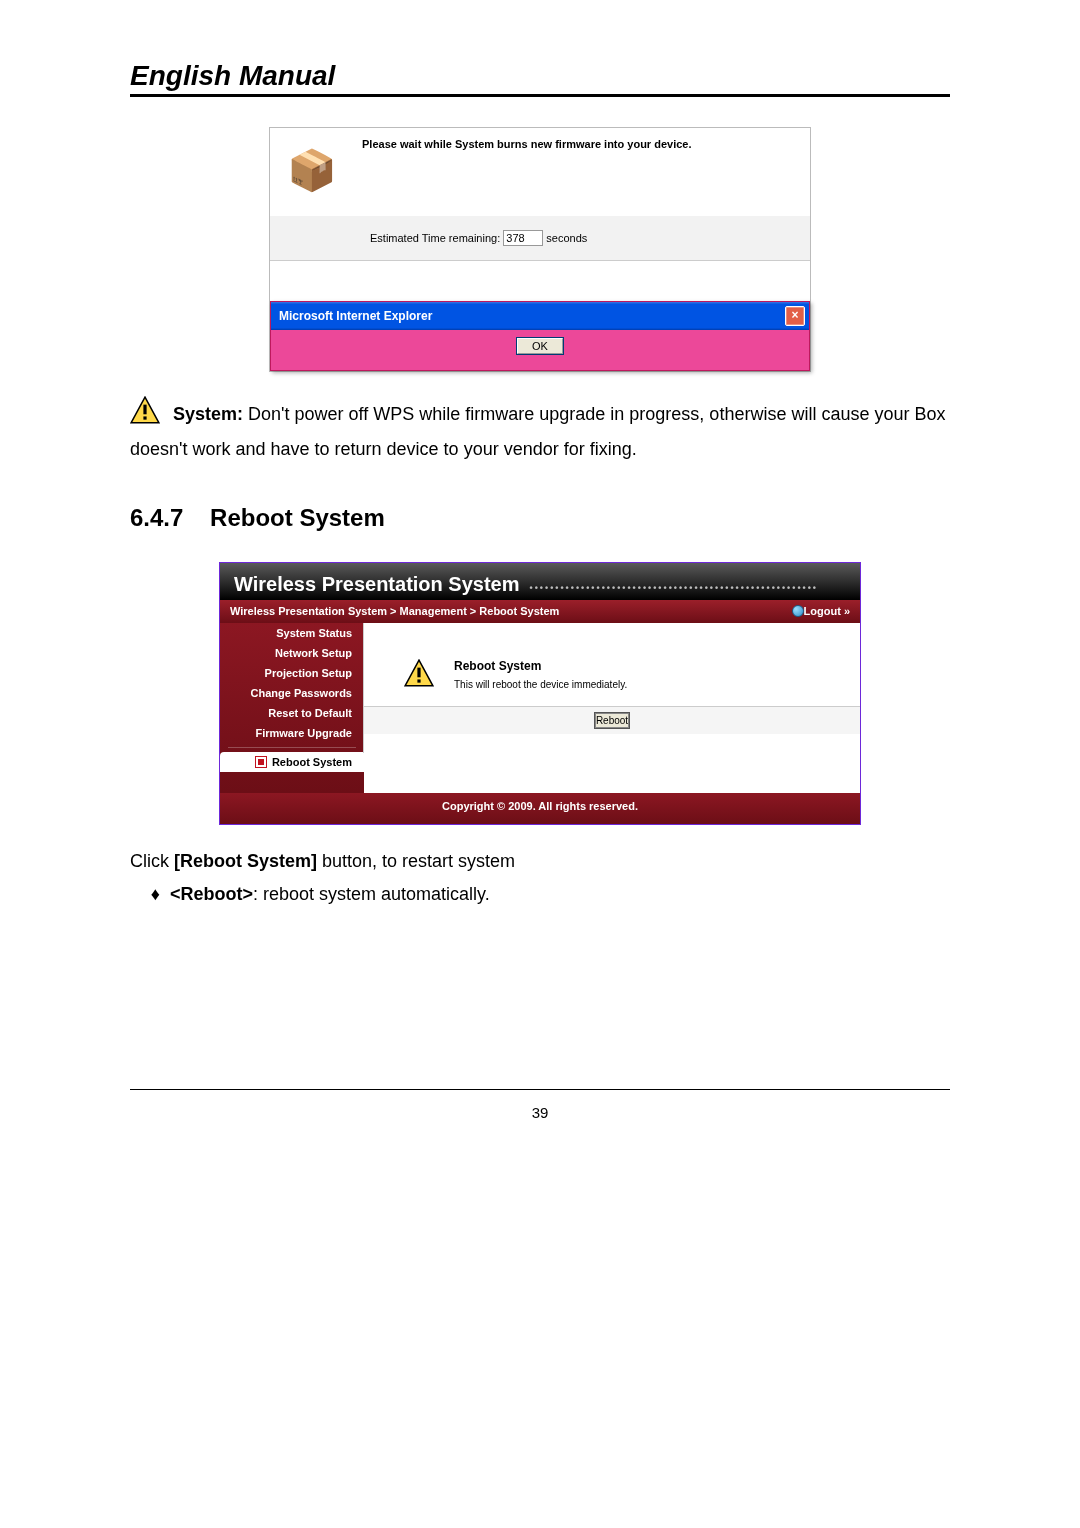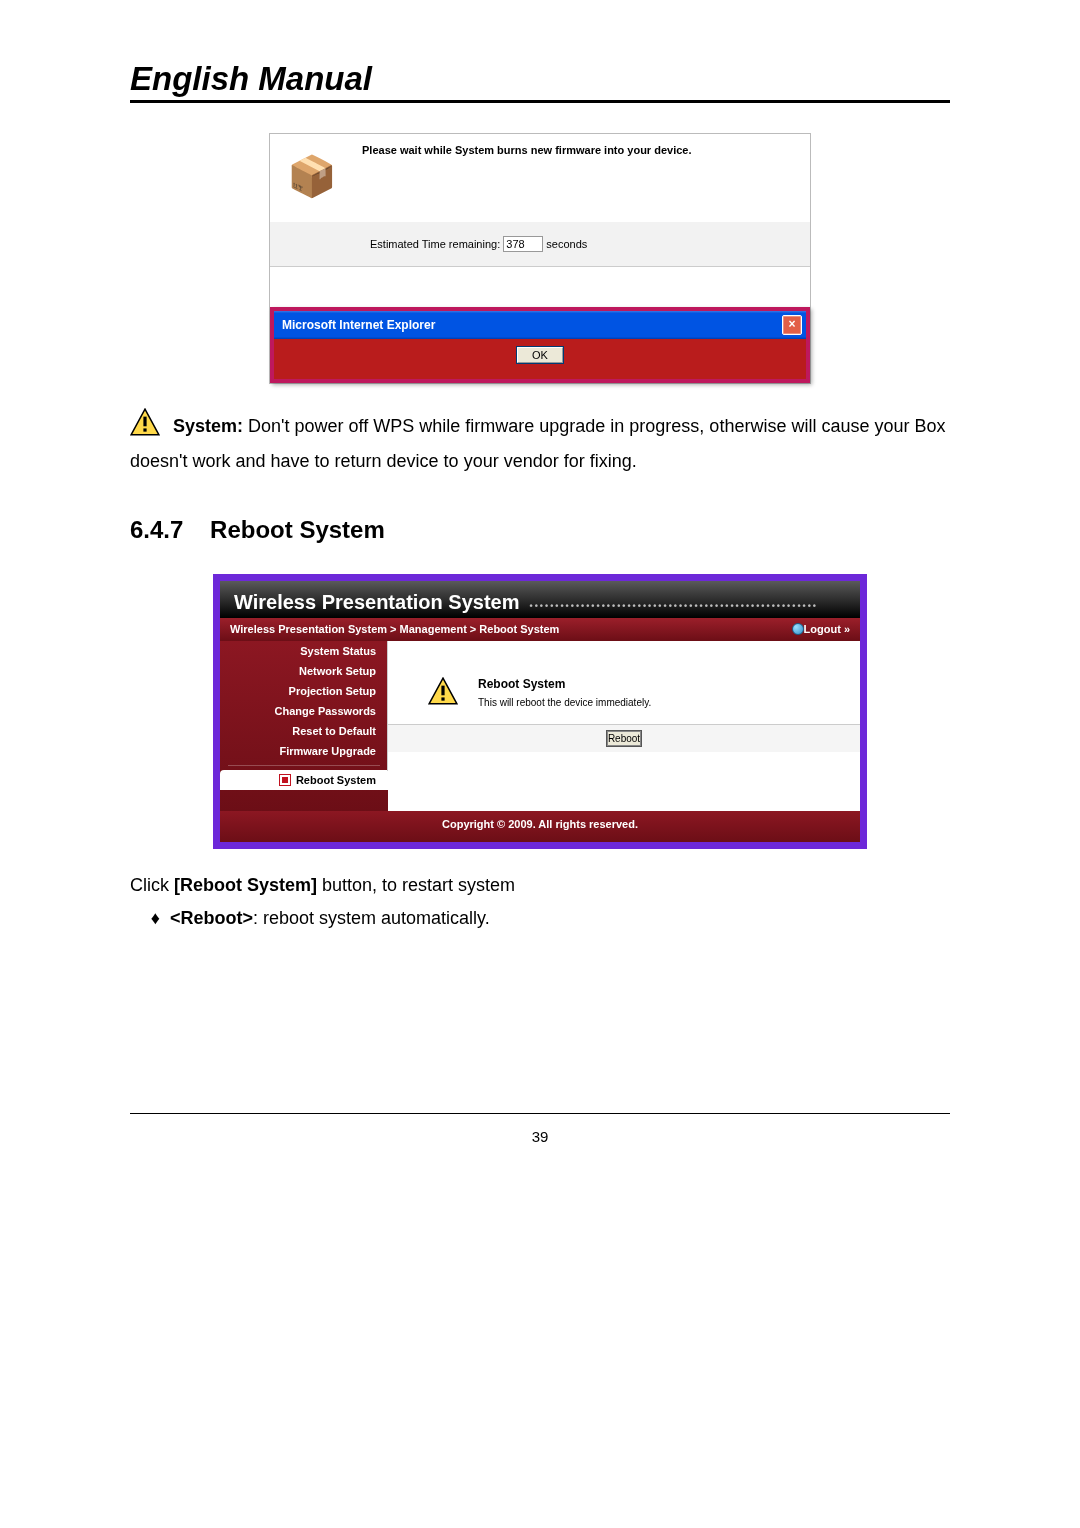--- a/index.html
+++ b/index.html
@@ -15,7 +15,7 @@
   }
   .title {
     font-family: Verdana, Arial, sans-serif;
-    font-size: 33px;
+    font-size: 28px;
     font-weight: bold;
     font-style: italic;
     border-bottom: 3px solid #000;

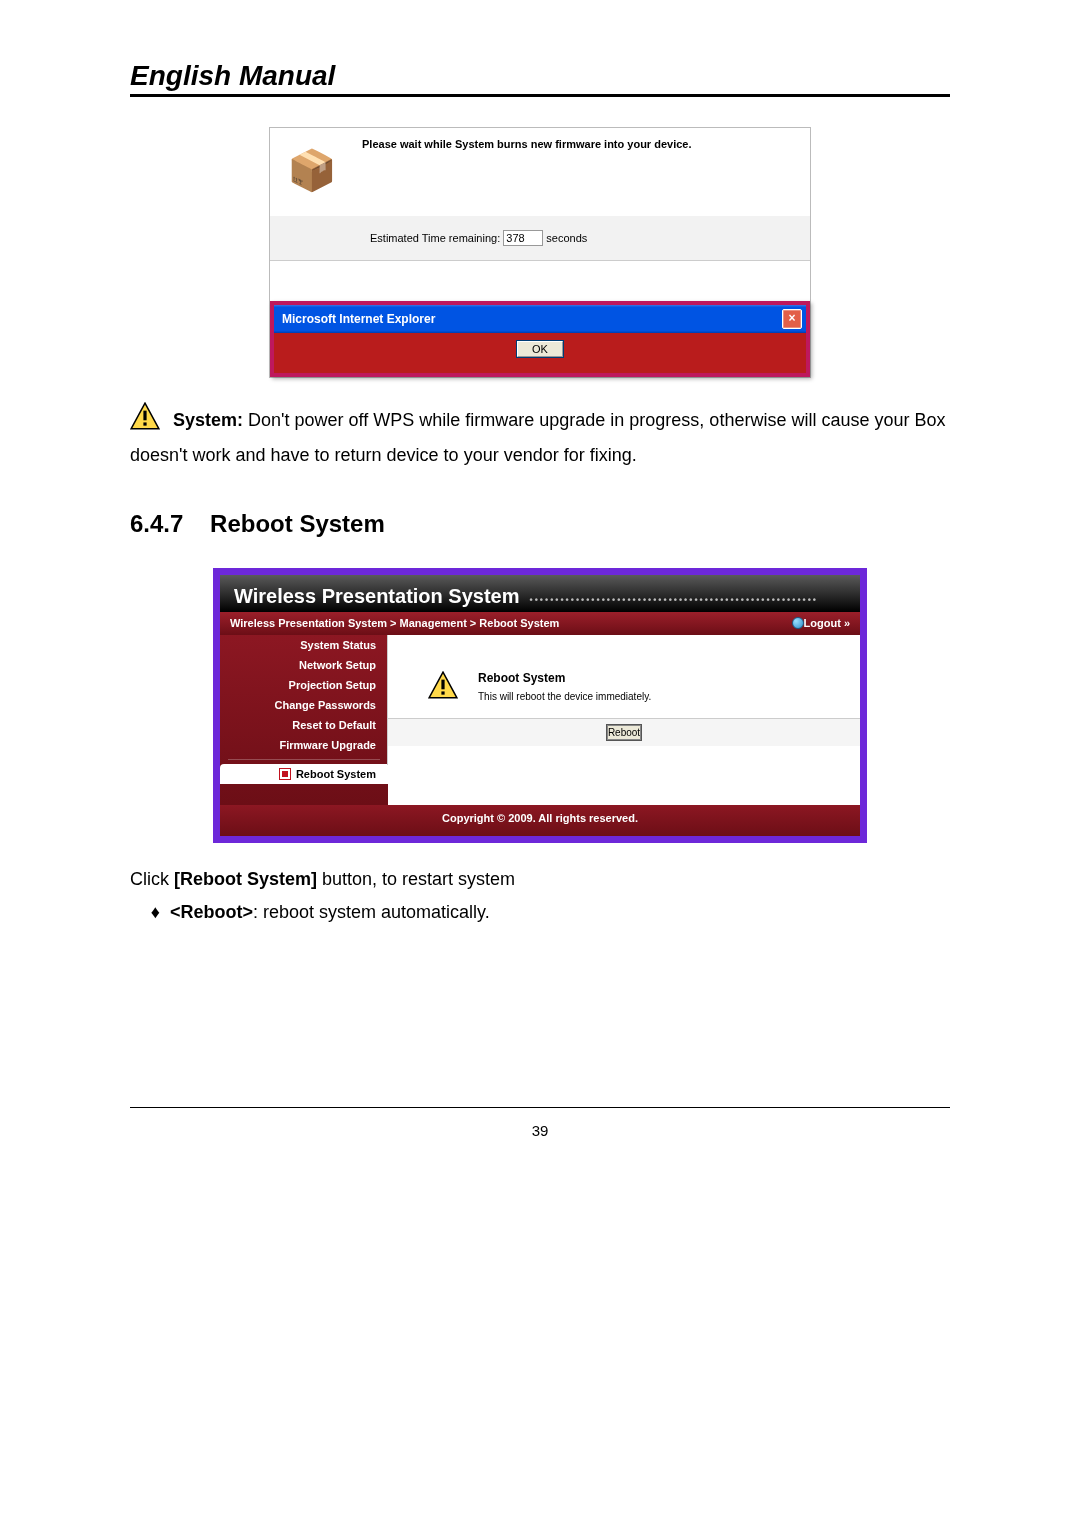--- a/index.html
+++ b/index.html
@@ -77,9 +77,9 @@
   .ie-dialog {
     width: 540px;
     margin: 0 auto 30px auto;
-    border: 4px solid #be185d;
+    border: 1px solid #be185d;
     box-shadow: 2px 2px 4px rgba(0,0,0,0.3);
-    background: #b91c1c;
+    background: #ec4899;
     font-family: Tahoma, Arial, sans-serif;
     font-size: 11px;
   }

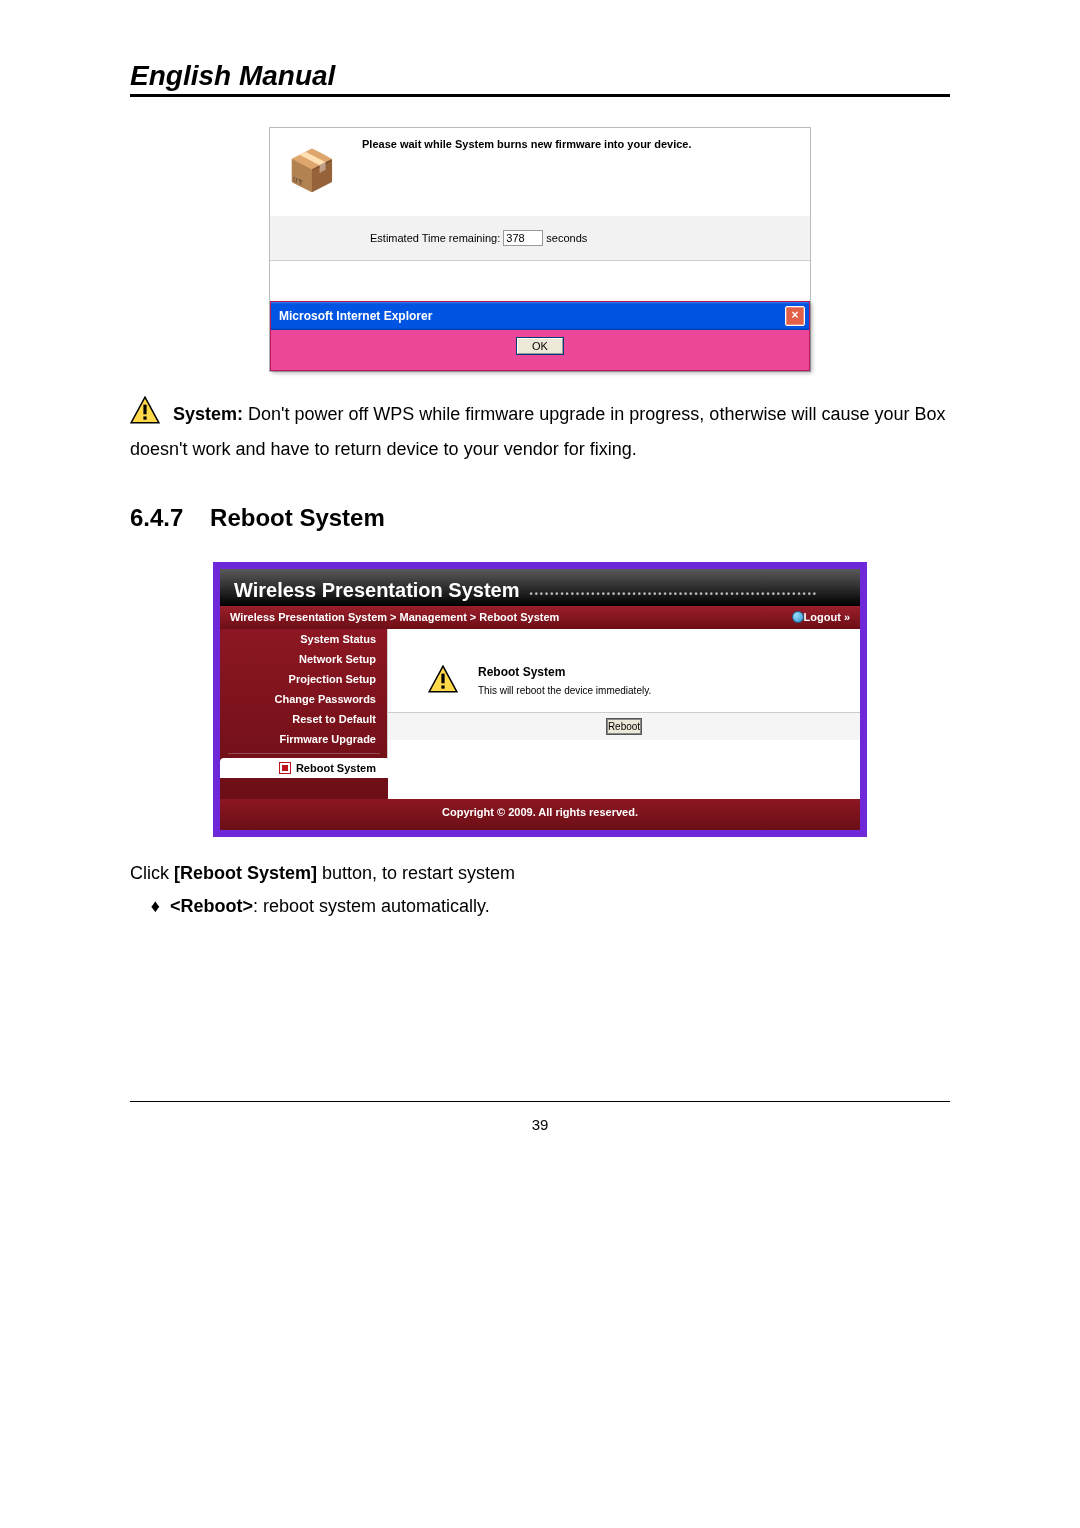--- a/index.html
+++ b/index.html
@@ -165,7 +165,7 @@
   .wps {
     width: 640px;
     margin: 0 auto;
-    border: 7px solid #6d28d9;
+    border: 1px solid #6d28d9;
     font-family: Verdana, Arial, sans-serif;
     font-size: 11px;
     background:#fff;

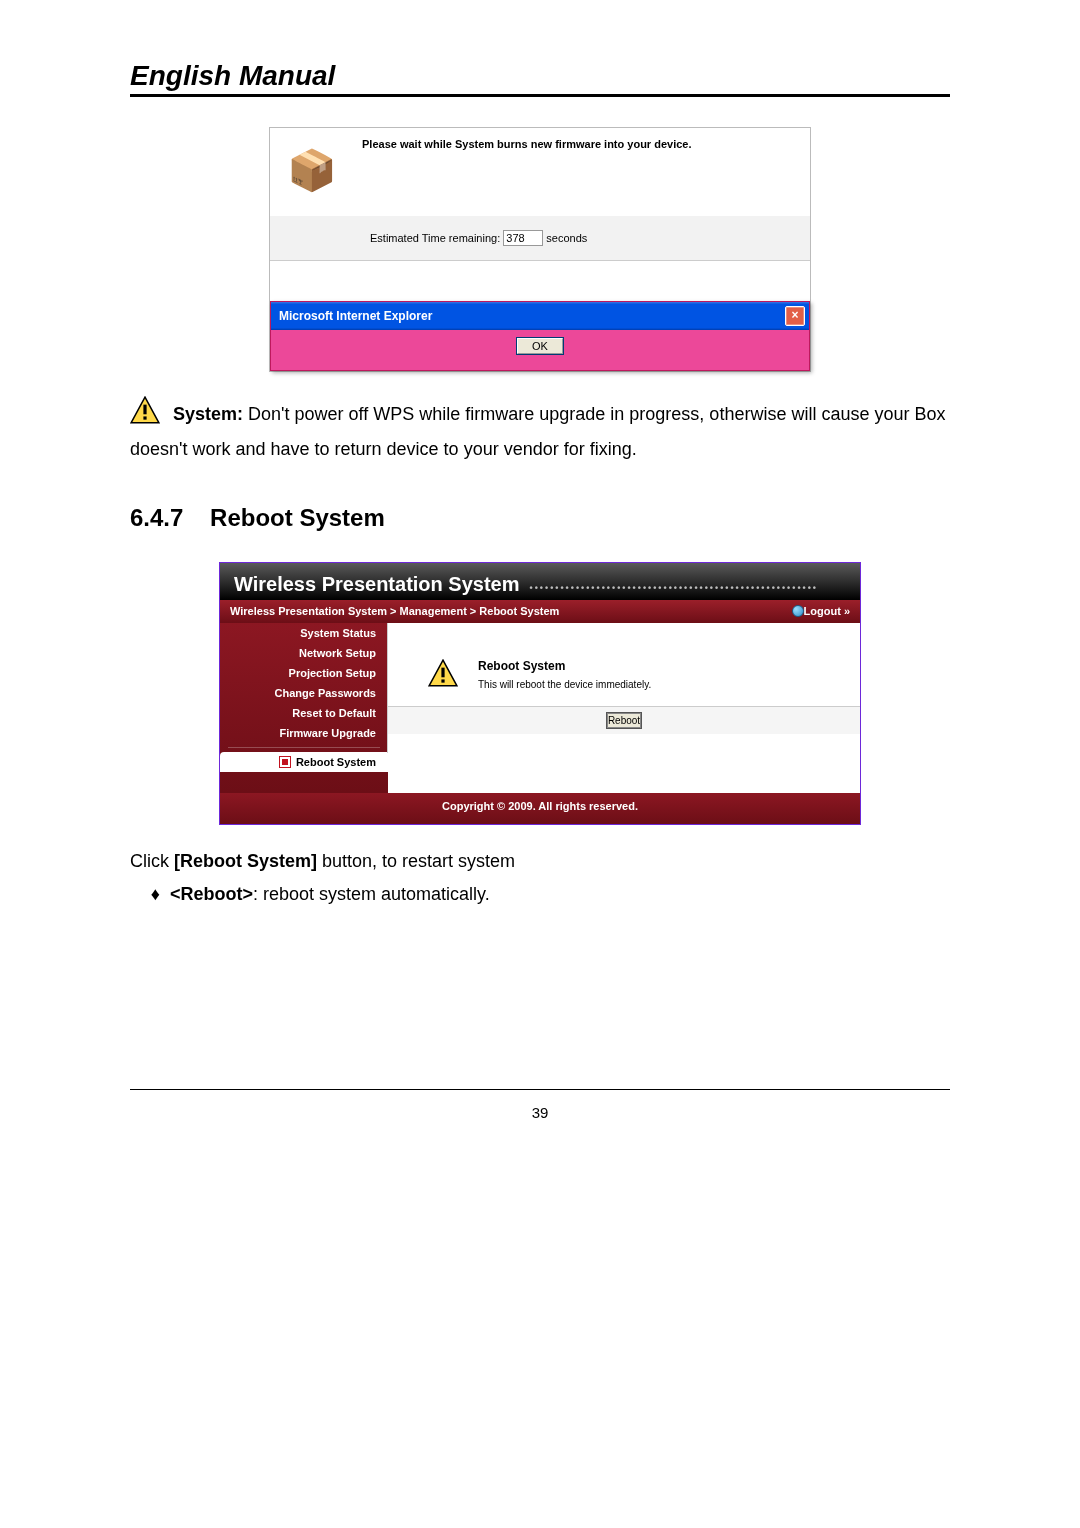--- a/index.html
+++ b/index.html
@@ -206,7 +206,7 @@
     min-height: 170px;
   }
   .wps-side {
-    width: 168px;
+    width: 144px;
     background: linear-gradient(to bottom, #8C1722 0%, #6C0E16 100%);
     color:#fff;
     font-size:11px;

